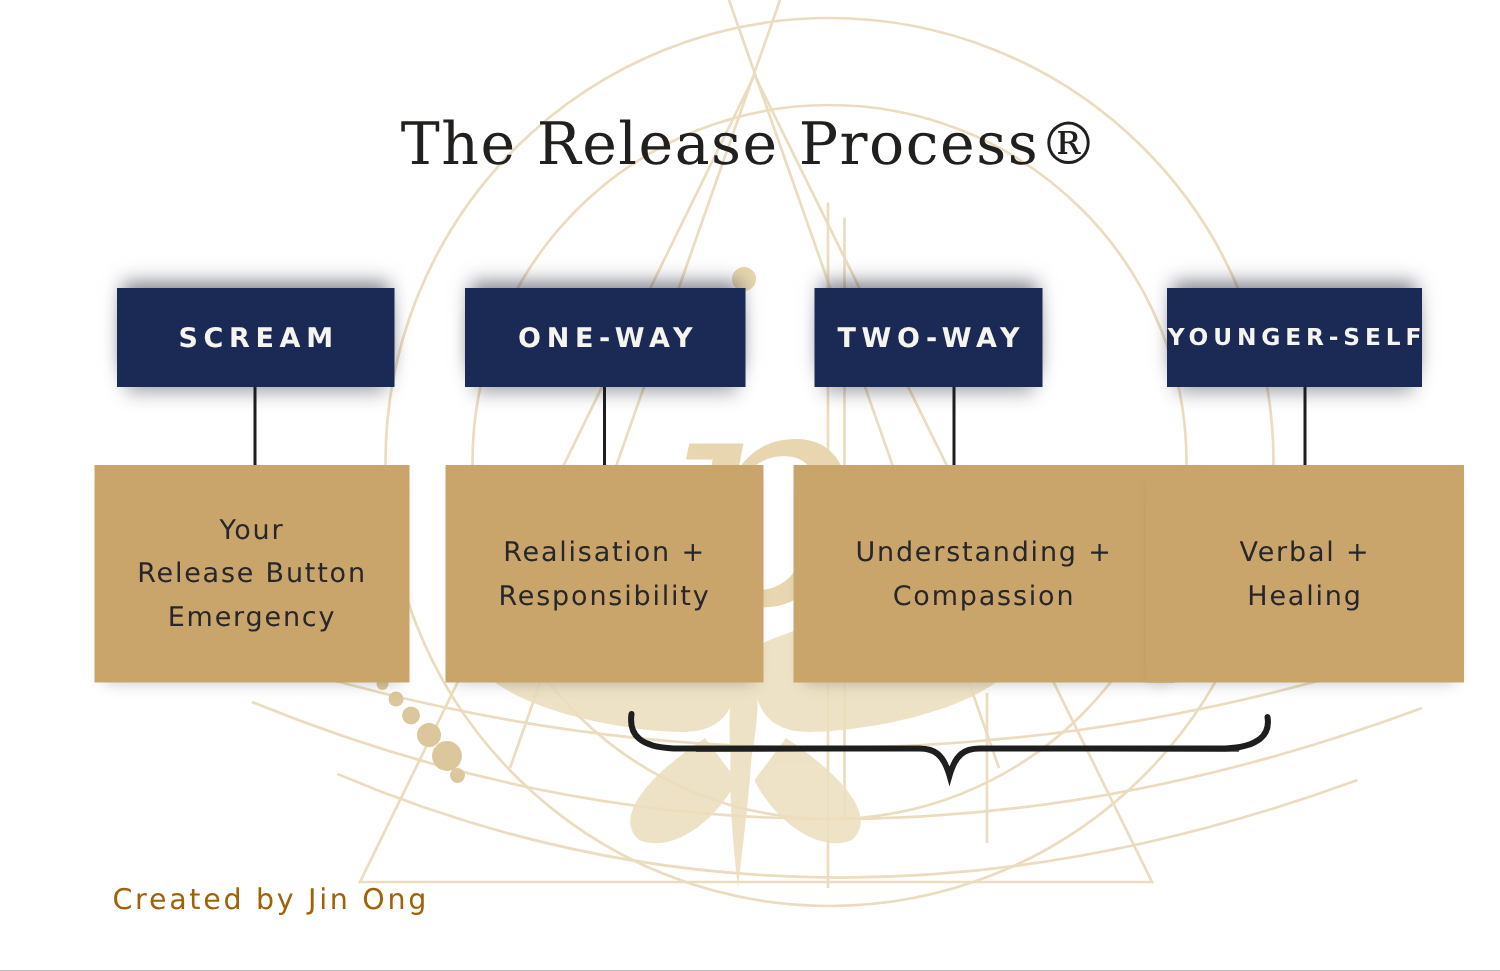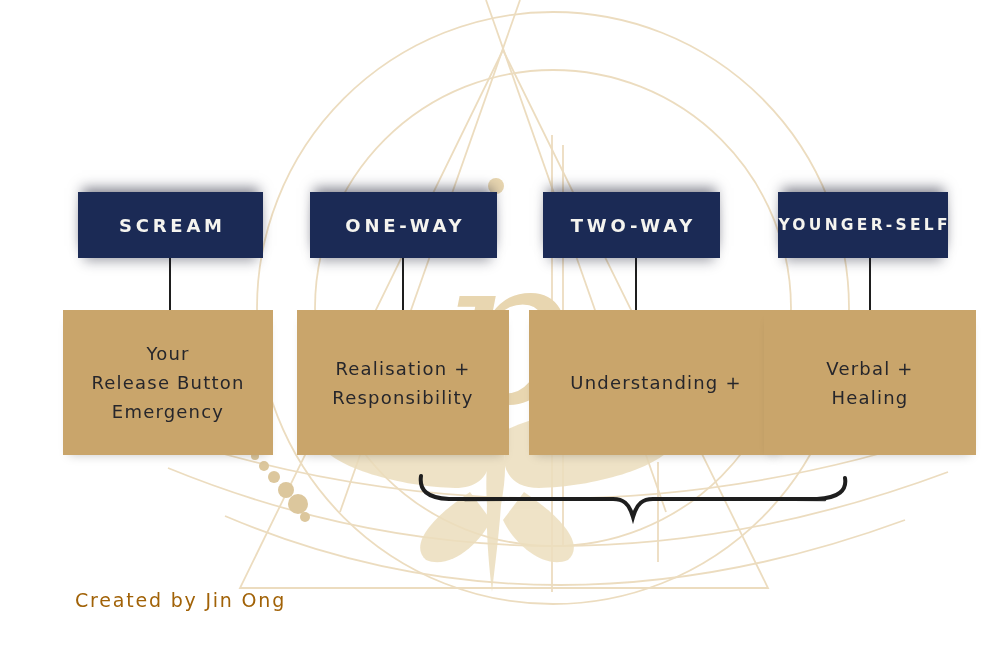--- a/index.html
+++ b/index.html
@@ -95,6 +95,7 @@
     </g>
   </svg>
 
+  <div class="title">The Release Process®</div>
 
   <div class="stage-box" style="left:78px;width:185px">
     <span class="stage-label">SCREAM</span>

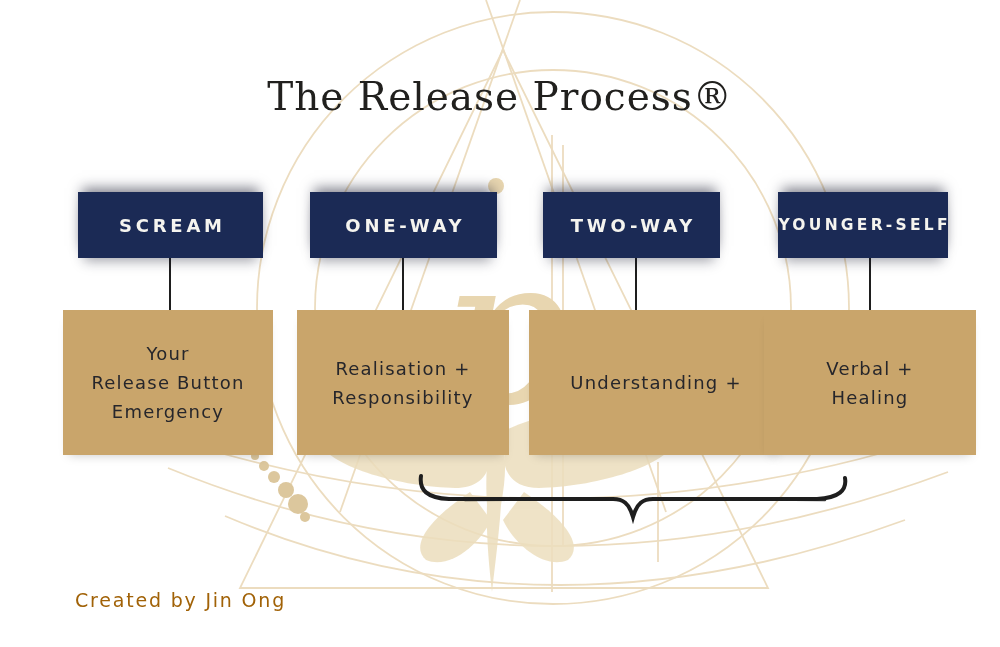--- a/index.html
+++ b/index.html
@@ -116,7 +116,7 @@
     <span class="desc-line">Responsibility</span>
   </div>
 
-  <div class="stage-box" style="left:543px;width:177px">
+  <div class="stage-box" style="left:543px;width:152px">
     <span class="stage-label">TWO-WAY</span>
   </div>
   <div class="connector" style="left:635px"></div>

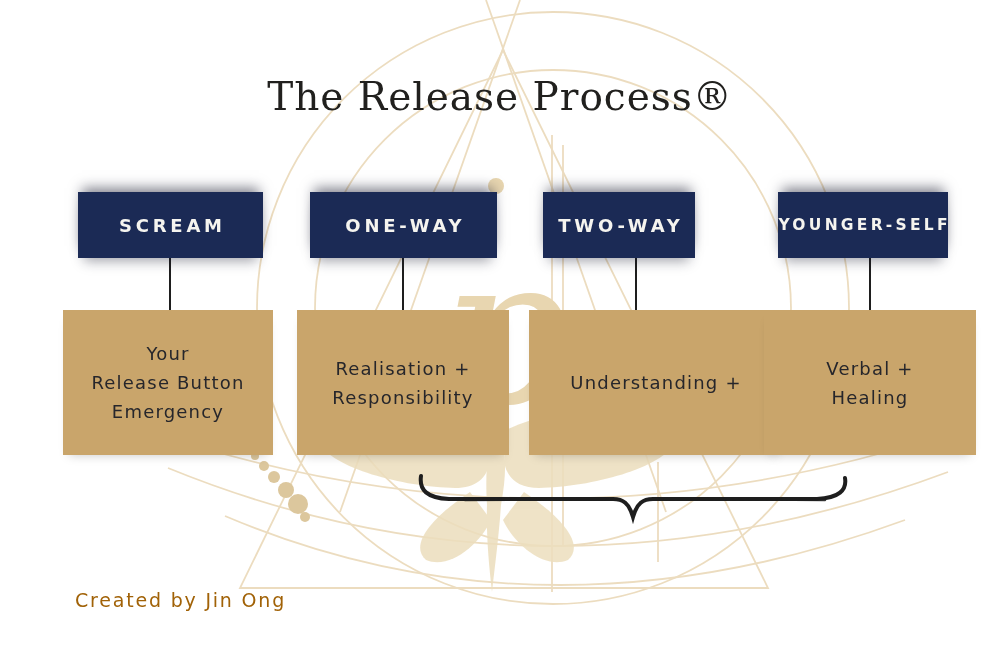--- a/index.html
+++ b/index.html
@@ -122,6 +122,7 @@
   <div class="connector" style="left:635px"></div>
   <div class="desc-box" style="left:529px;width:254px">
     <span class="desc-line">Understanding +</span>
+    <span class="desc-line">Compassion</span>
   </div>
 
   <div class="stage-box" style="left:778px;width:170px">

